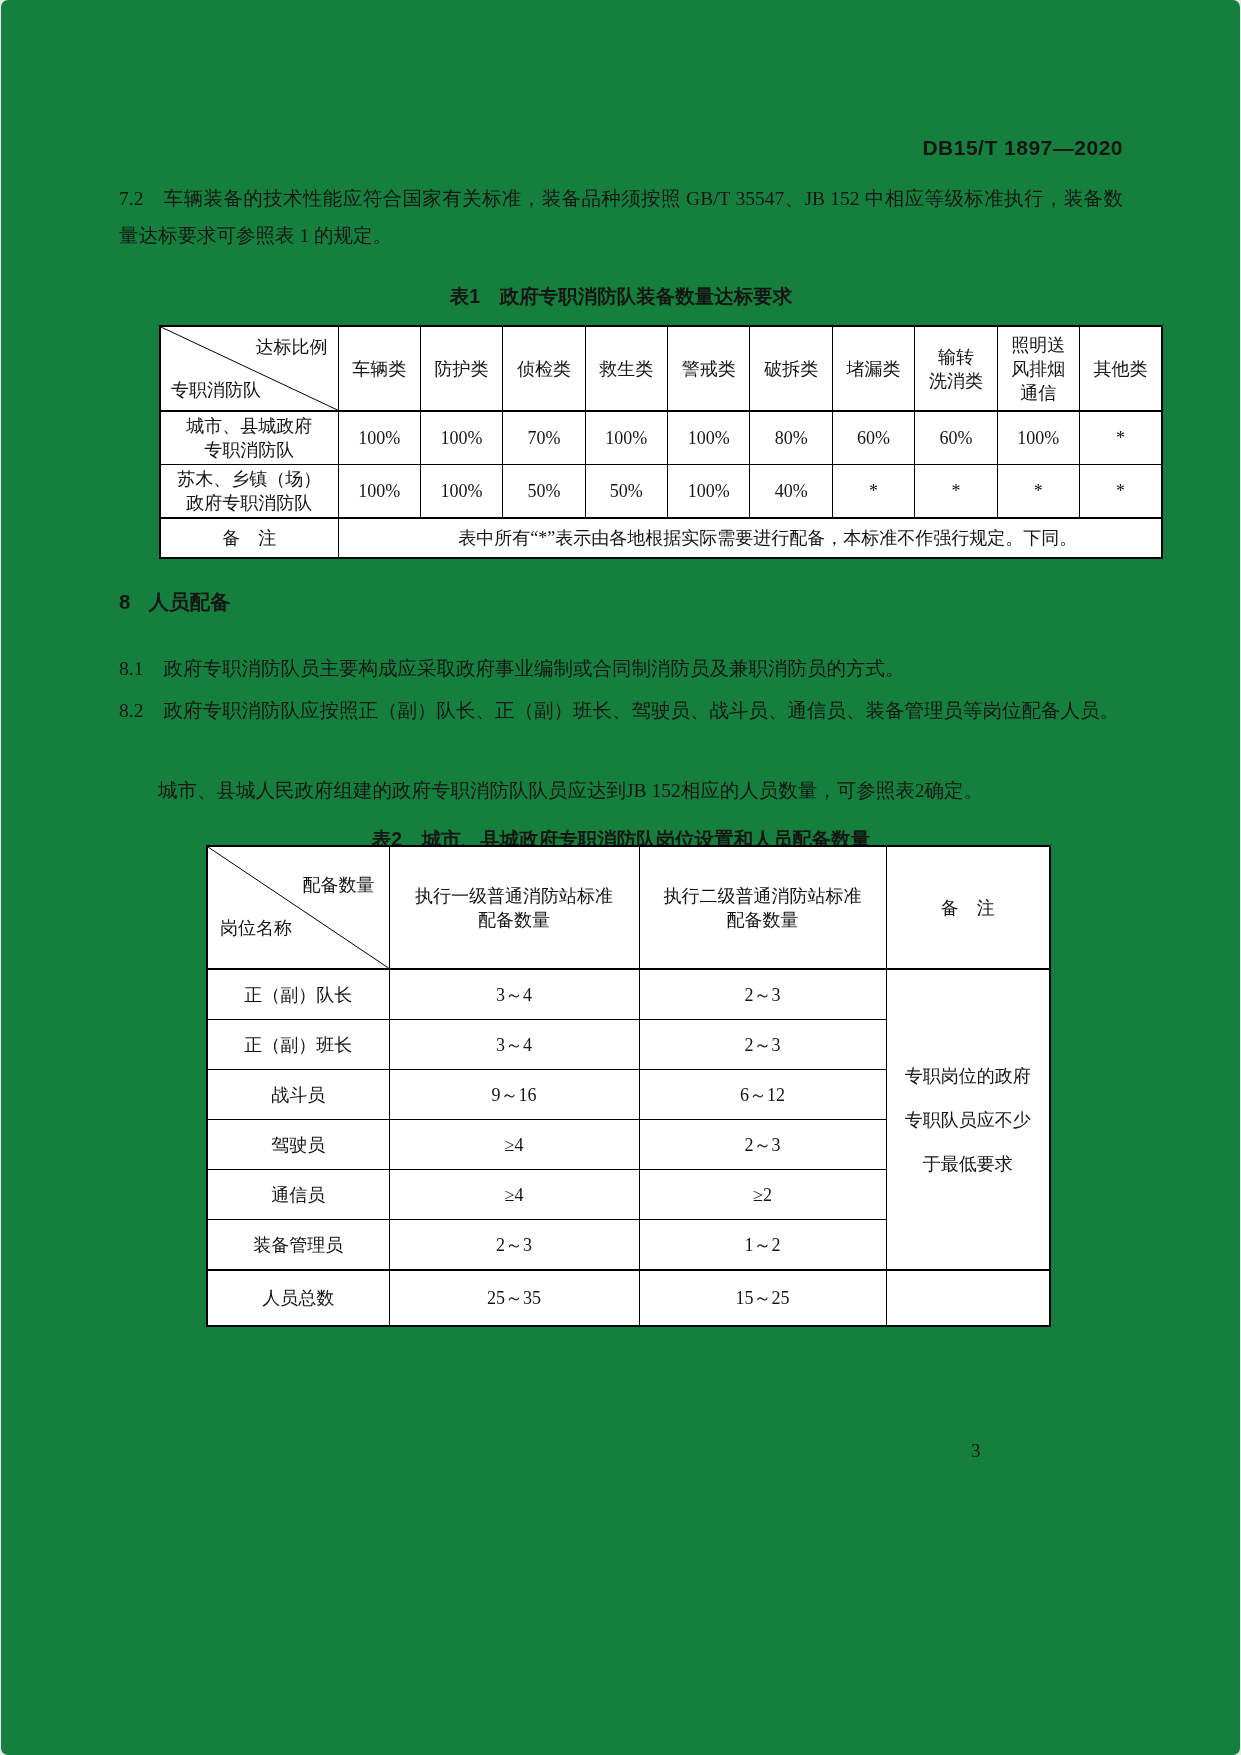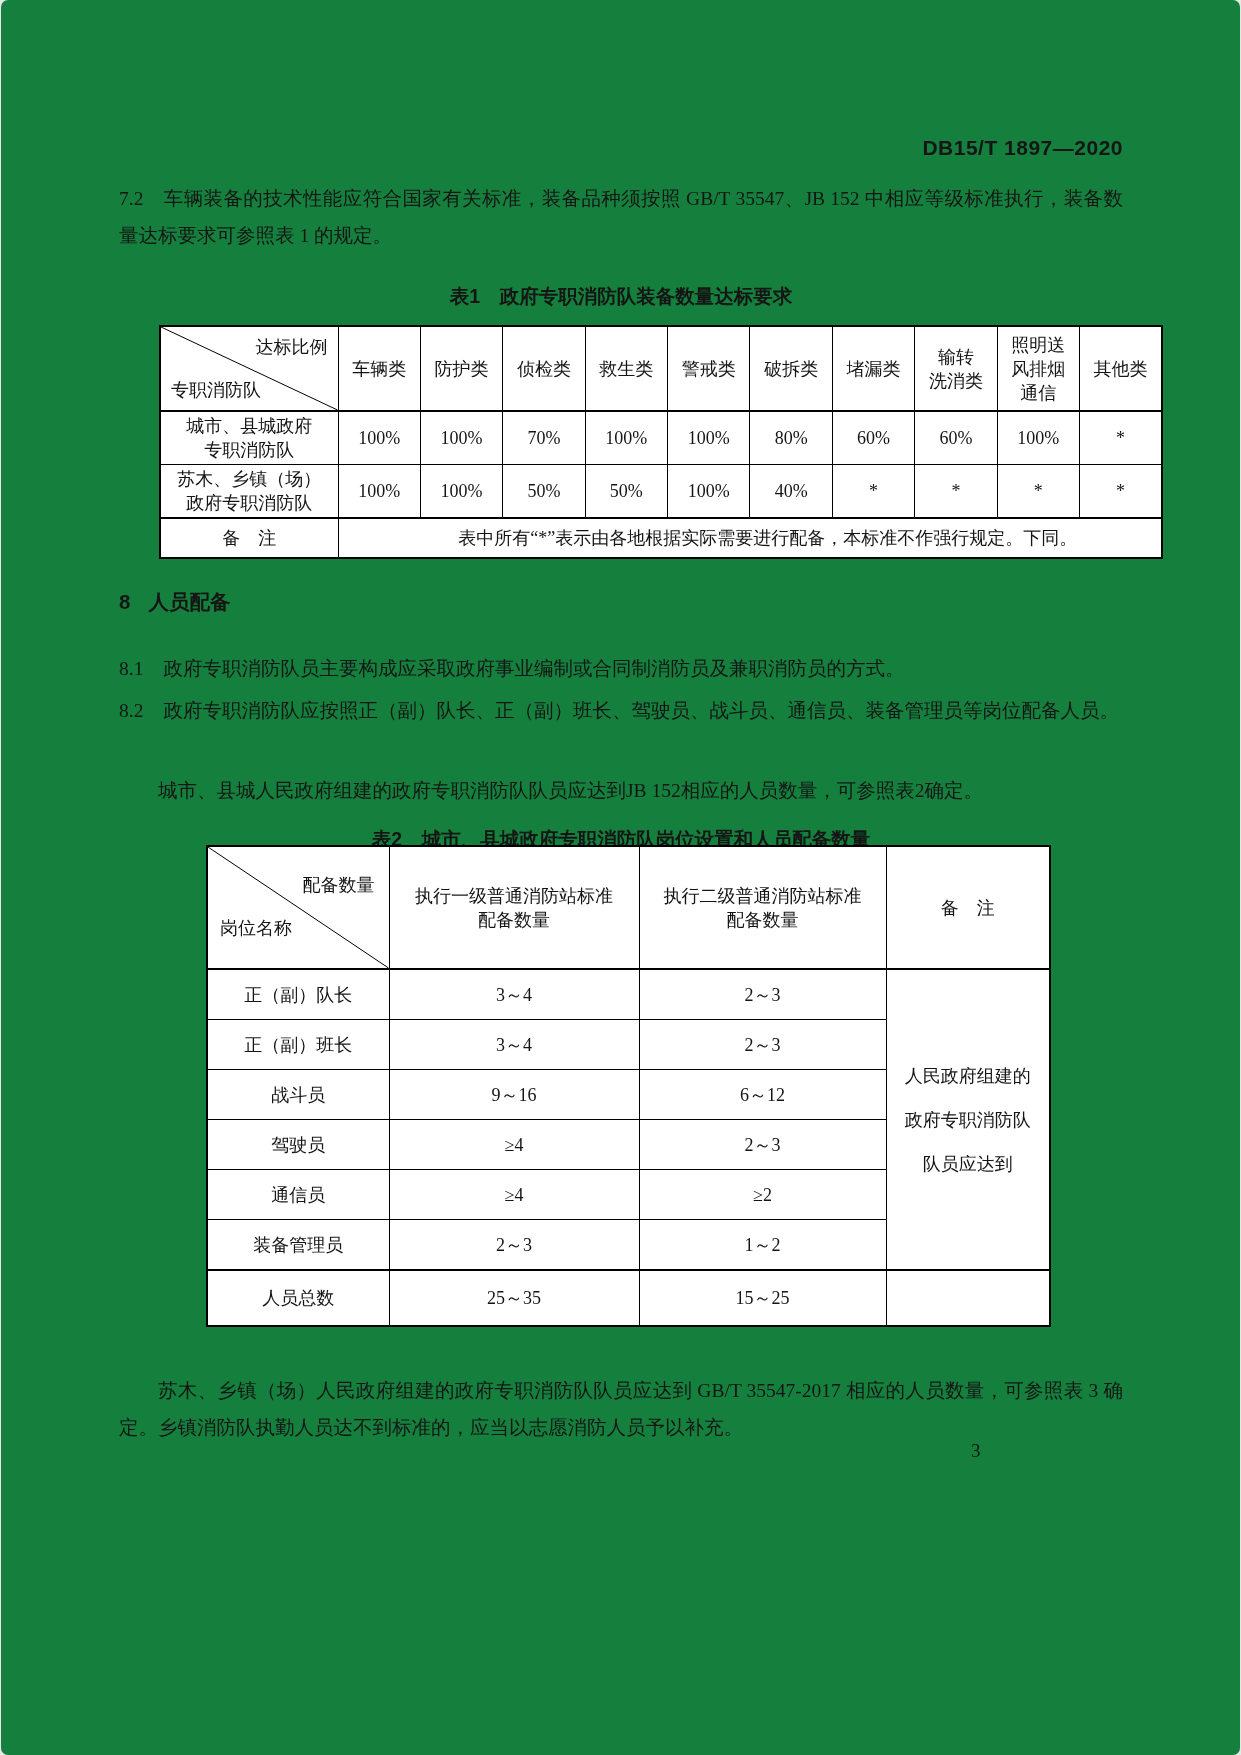--- a/index.html
+++ b/index.html
@@ -198,7 +198,7 @@
         <td>正（副）队长</td>
         <td>3～4</td>
         <td>2～3</td>
-        <td rowspan="6" class="note-cell">人民政府组建的政府专职消防队队员应达到</td>
+        <td rowspan="6" class="note-cell">专职岗位的政府专职队员应不少于最低要求</td>
       </tr>
       <tr class="datarow">
         <td>正（副）班长</td>

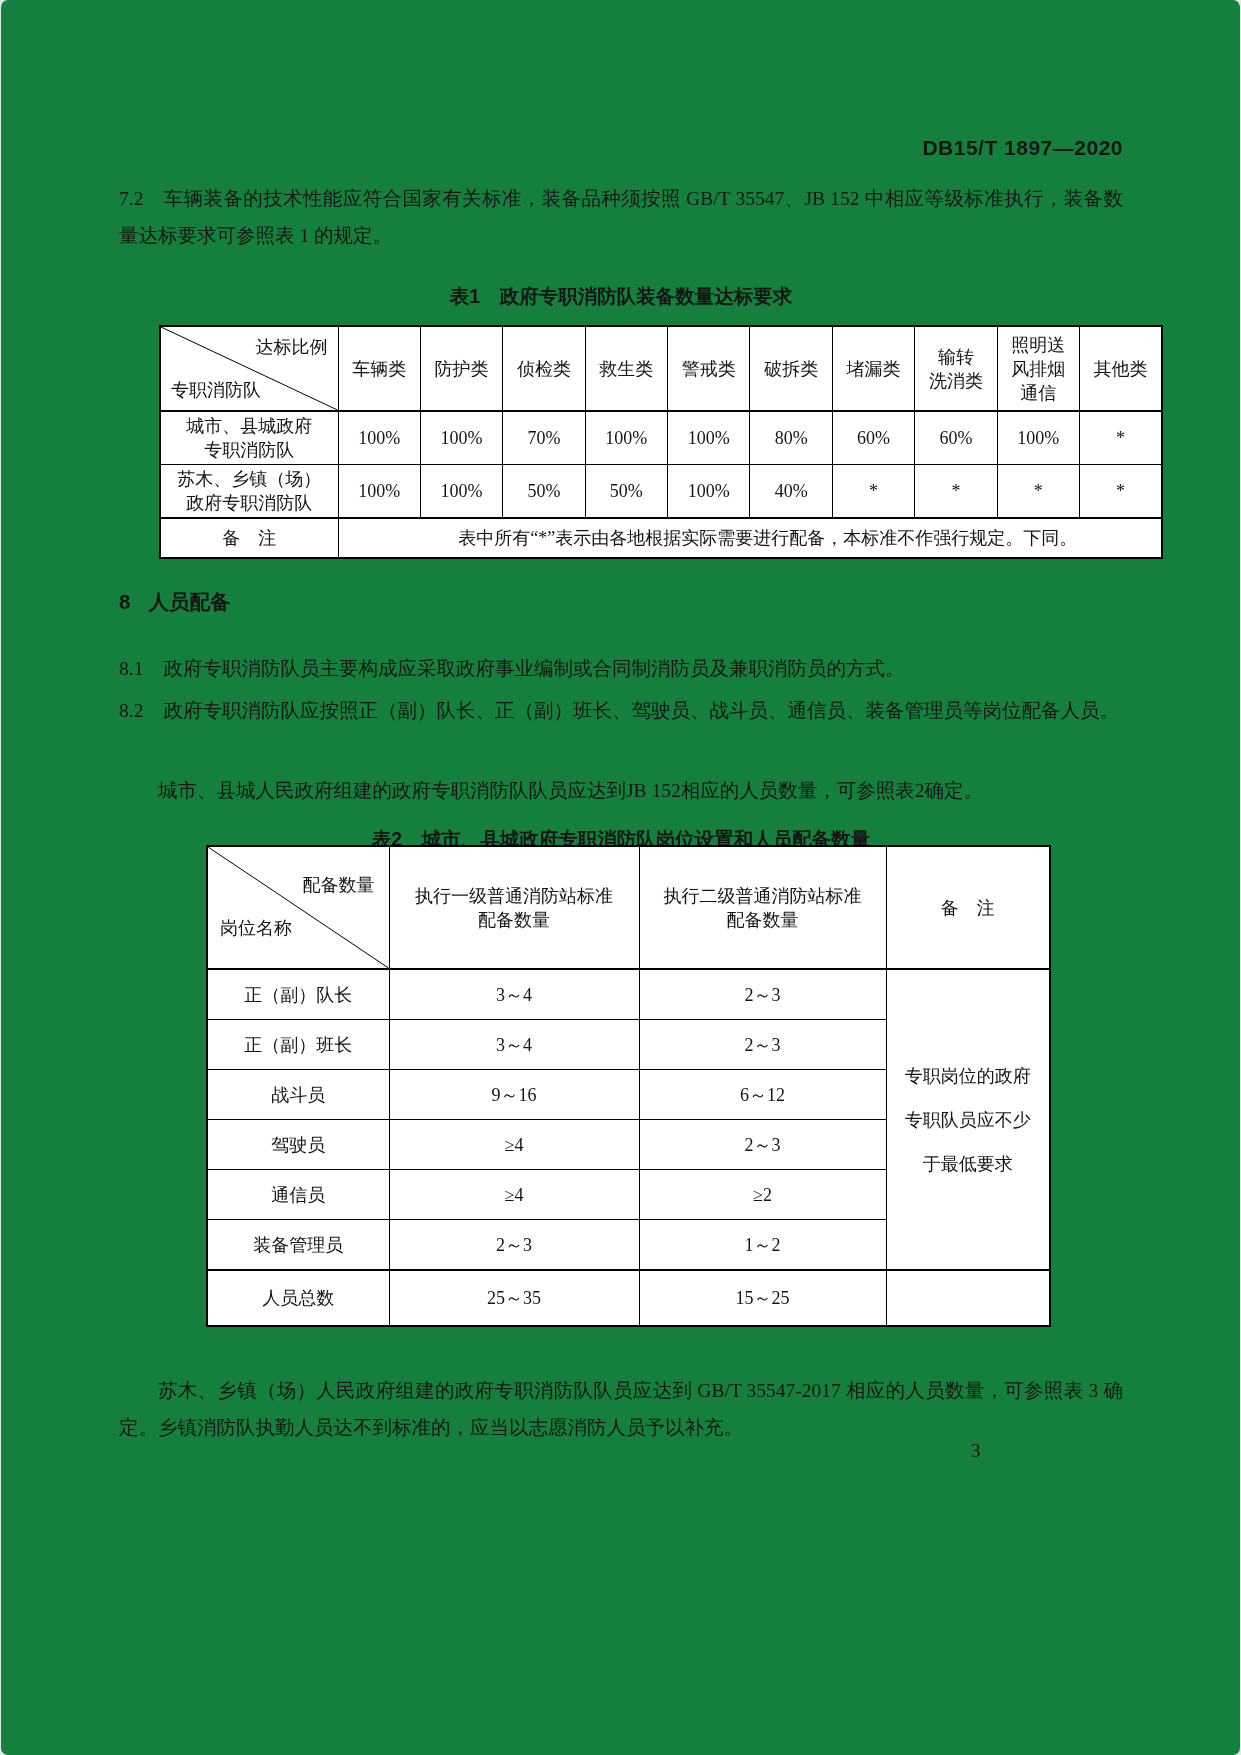--- a/index.html
+++ b/index.html
@@ -234,7 +234,6 @@
     </tbody>
   </table>
 
-  <div class="abs content-col para closing">苏木、乡镇（场）人民政府组建的政府专职消防队队员应达到 GB/T 35547-2017 相应的人员数量，可参照表 3 确定。乡镇消防队执勤人员达不到标准的，应当以志愿消防人员予以补充。</div>
 
   <div class="abs page-number">3</div>
 

